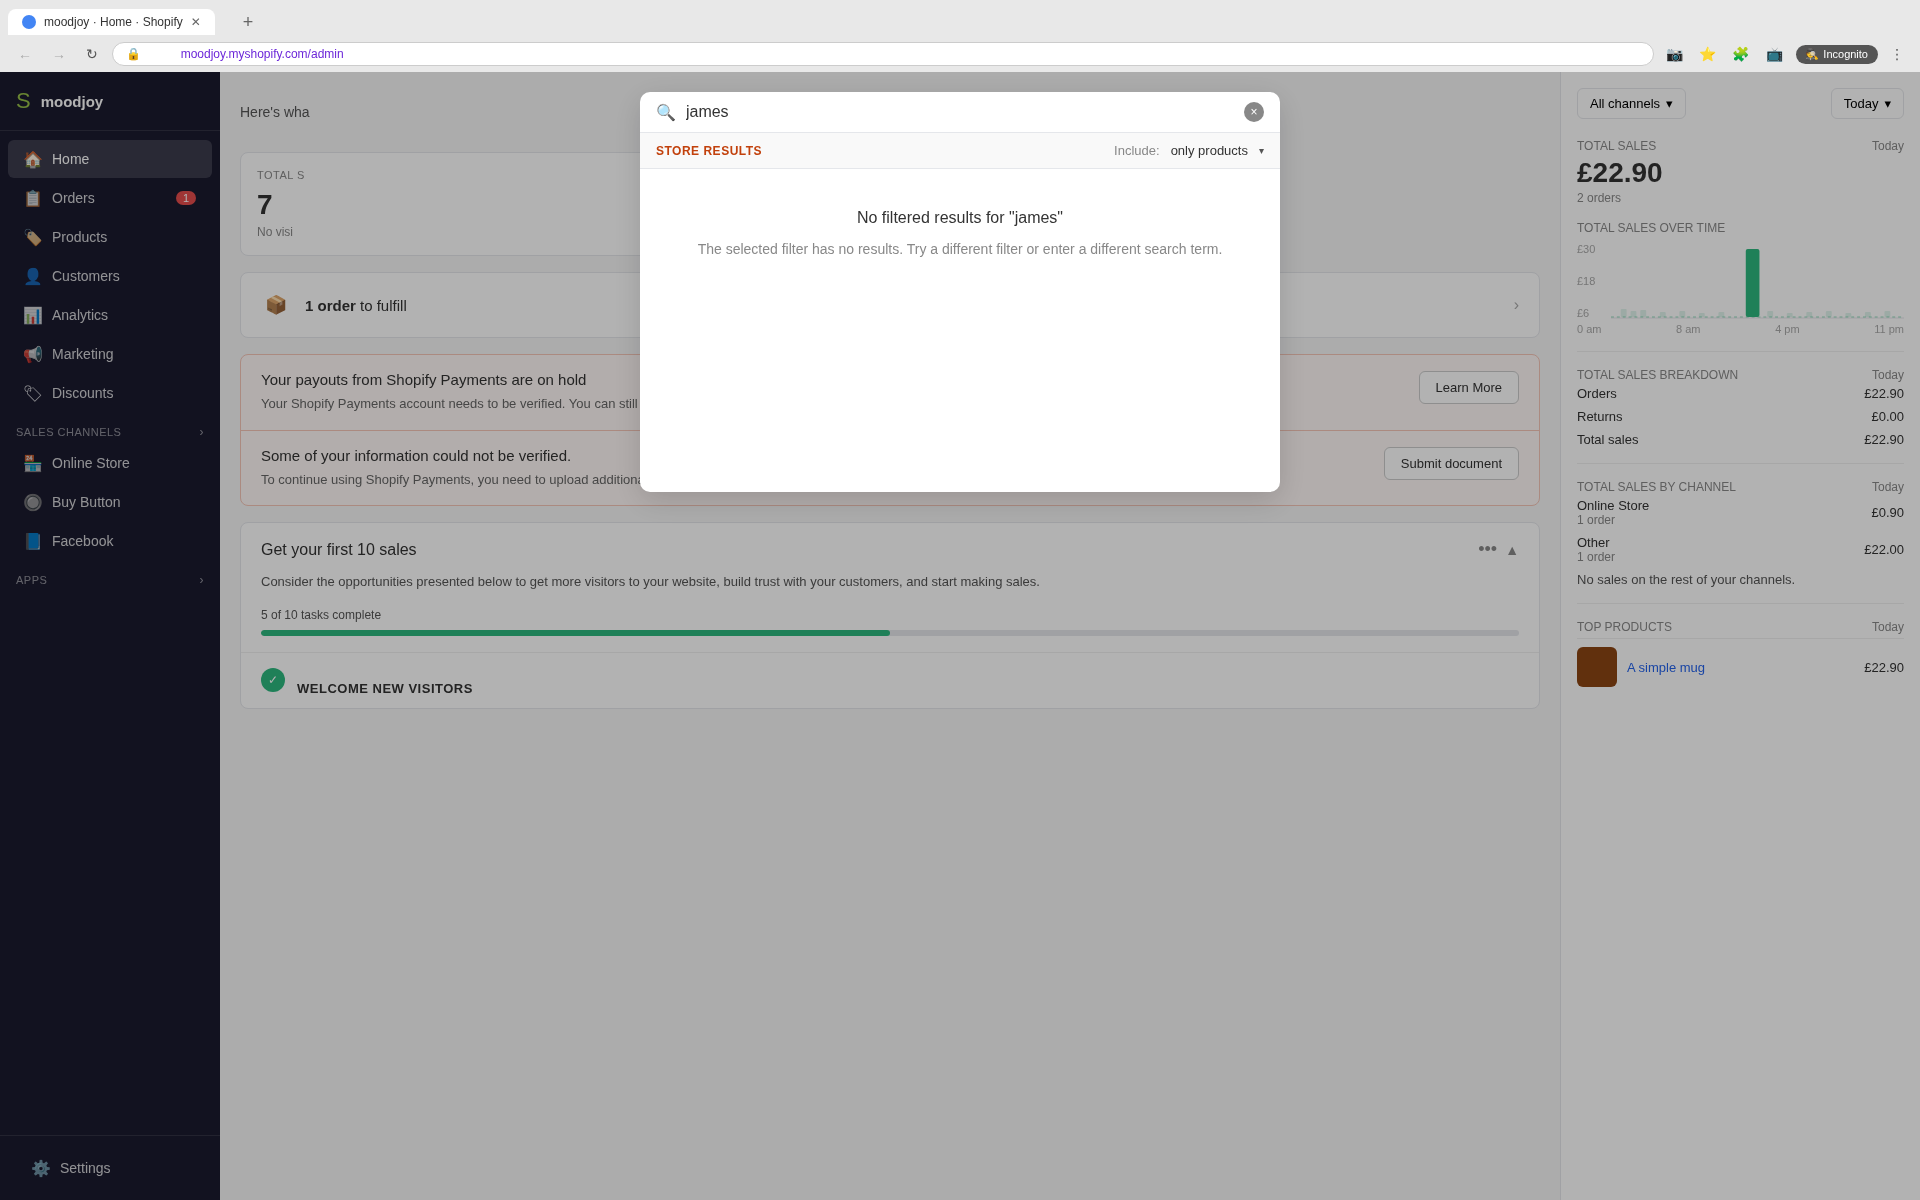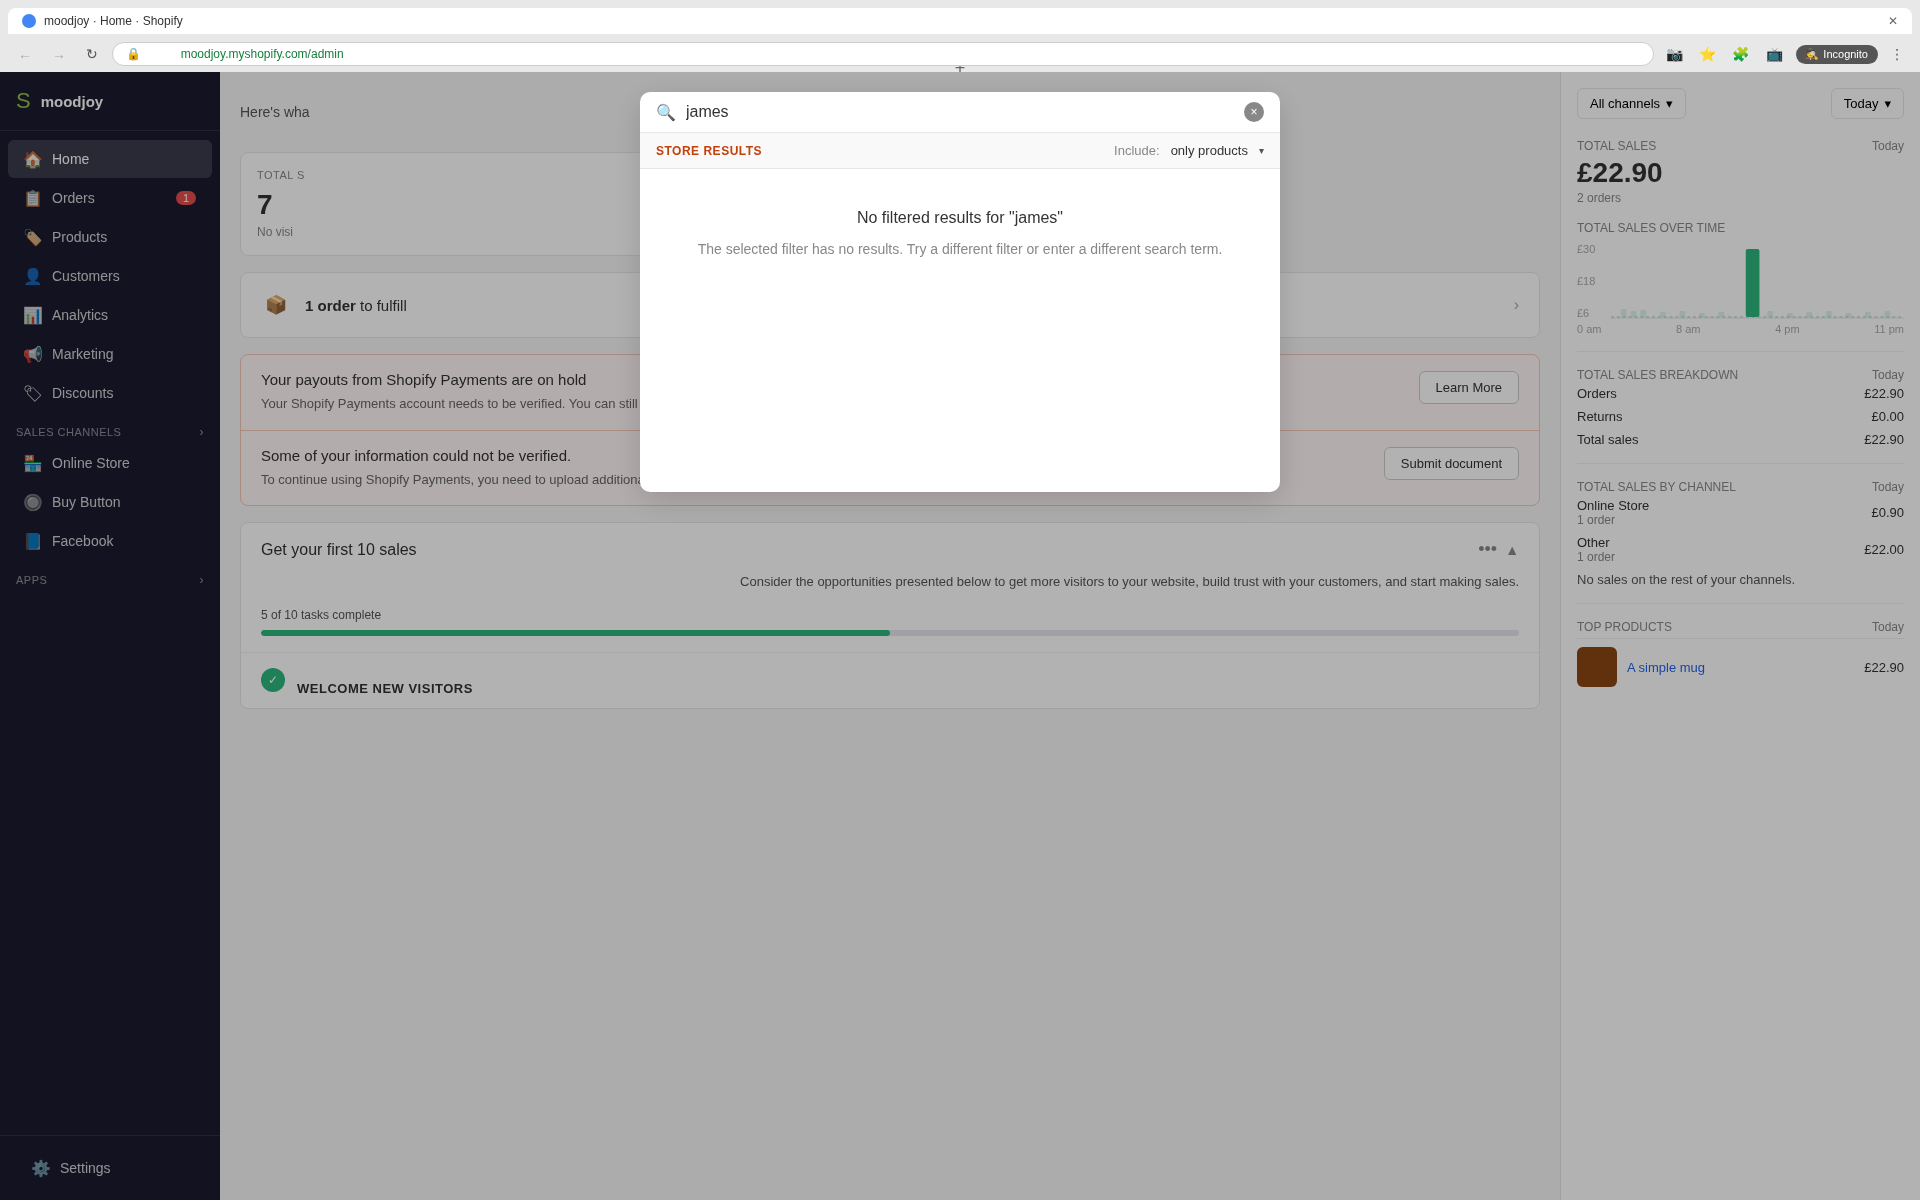--- a/index.html
+++ b/index.html
@@ -7,7 +7,7 @@
 
     
     .browser-chrome { background: #e8e8e8; height: 72px; display: flex; flex-direction: column; }
-    .browser-tabs { display: flex; padding: 8px 8px 0; gap: 20px; height: 36px; flex-direction: column; }
+    .browser-tabs { display: flex; align-items: center; padding: 8px 8px 0; gap: 20px; height: 36px; }
     .browser-tab { background: white; border-radius: 8px 8px 0 0; padding: 6px 14px; font-size: 12px; color: #333; display: flex; align-items: center; gap: 8px; min-width: 180px; }
     .browser-tab-favicon { width: 14px; height: 14px; background: #4285f4; border-radius: 50%; }
     .tab-close { margin-left: auto; color: #666; cursor: pointer; }

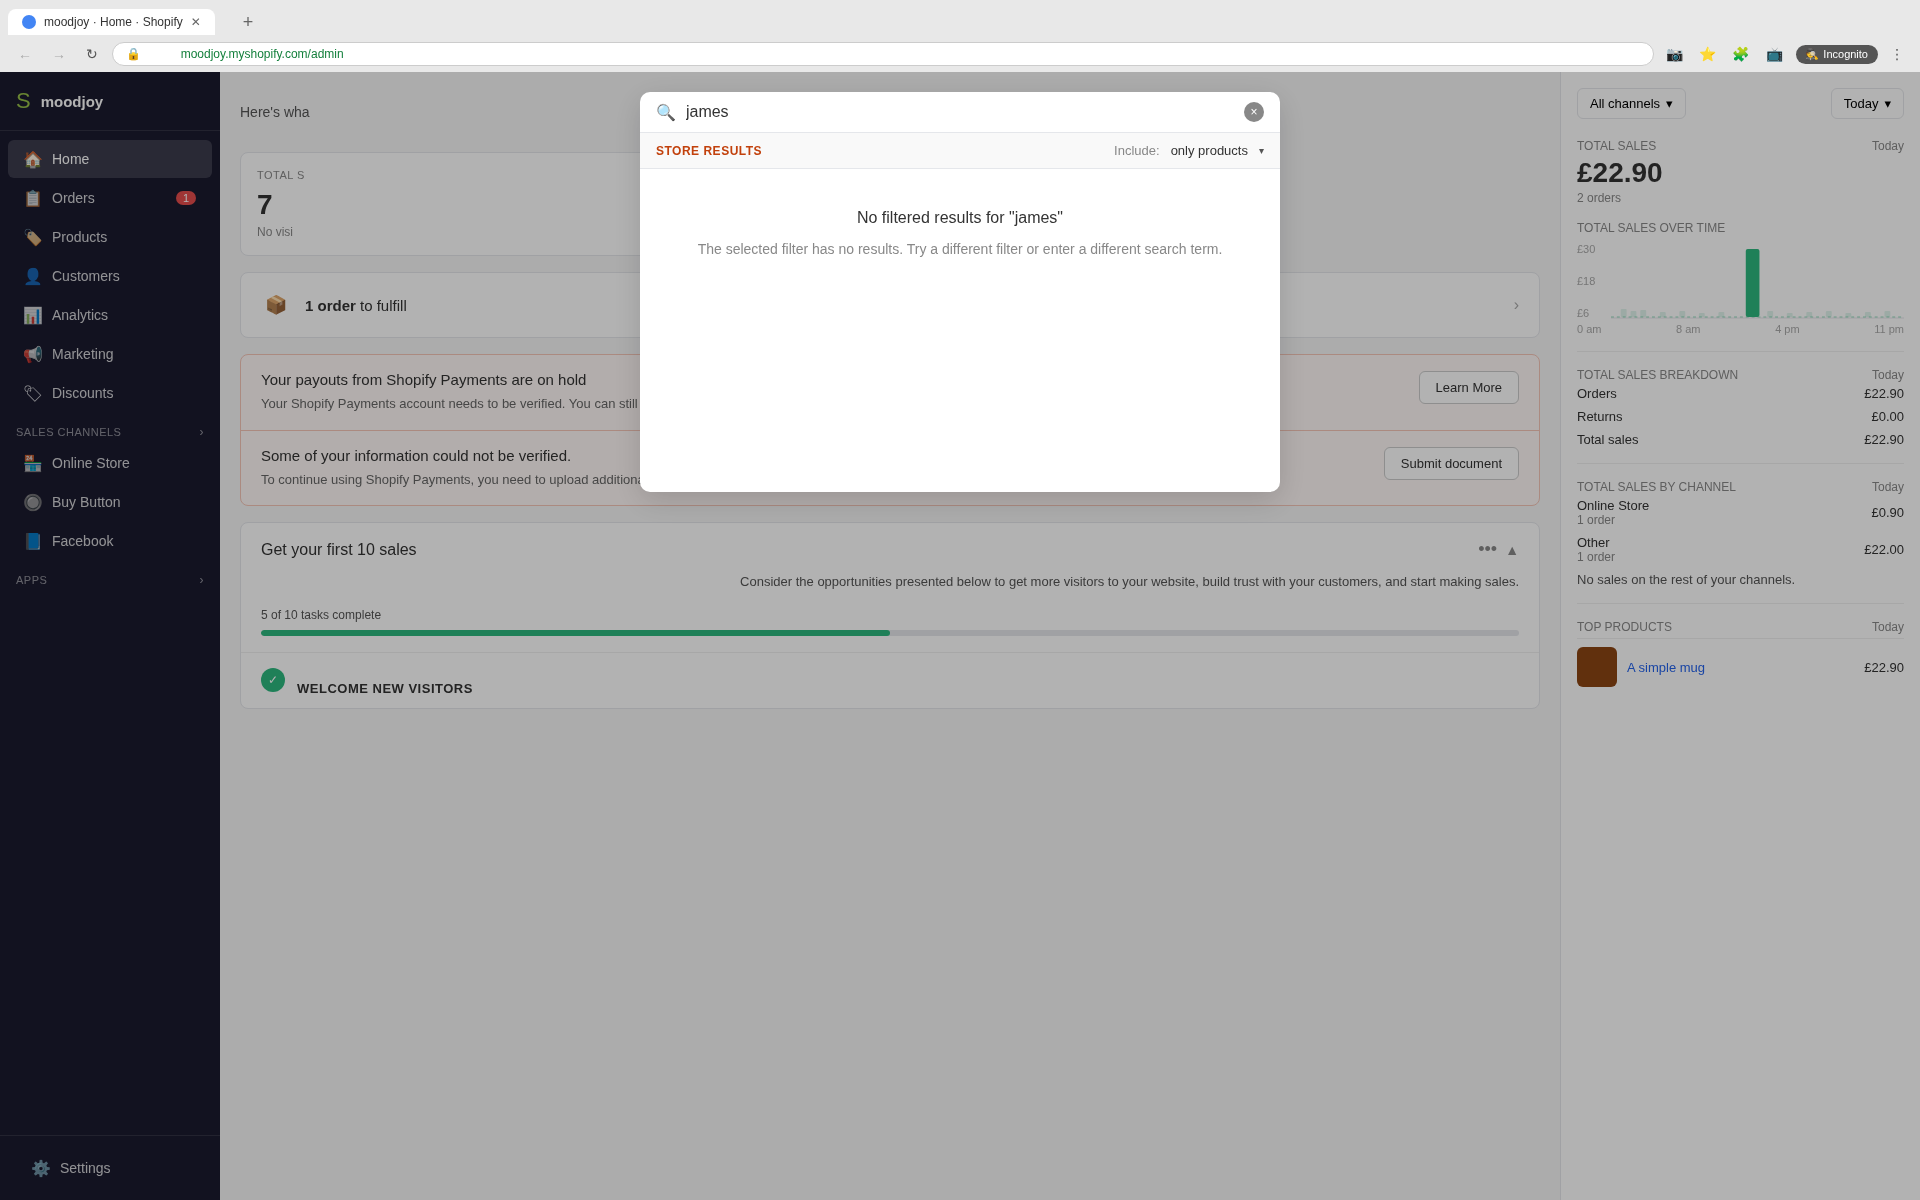--- a/index.html
+++ b/index.html
@@ -16,7 +16,7 @@
     .browser-nav-btn { background: none; border: none; color: #555; font-size: 14px; cursor: pointer; padding: 4px 6px; border-radius: 4px; }
     .browser-nav-btn:disabled { color: #aaa; }
     .browser-address-bar { flex: 1; background: white; border: 1px solid #ccc; border-radius: 20px; padding: 4px 14px; font-size: 12px; color: #333; display: flex; align-items: center; gap: 6px; }
-    .browser-address-text { color: #15803d; font-size: 12px; padding-left: 33px; }
+    .browser-address-text { color: #6d28d9; font-size: 12px; padding-left: 33px; }
     .browser-actions { display: flex; gap: 8px; align-items: center; }
     .browser-action-btn { background: none; border: none; color: #555; cursor: pointer; font-size: 14px; padding: 4px; }
     .incognito-badge { background: #555; color: white; border-radius: 12px; padding: 3px 10px; font-size: 11px; display: flex; align-items: center; gap: 4px; }

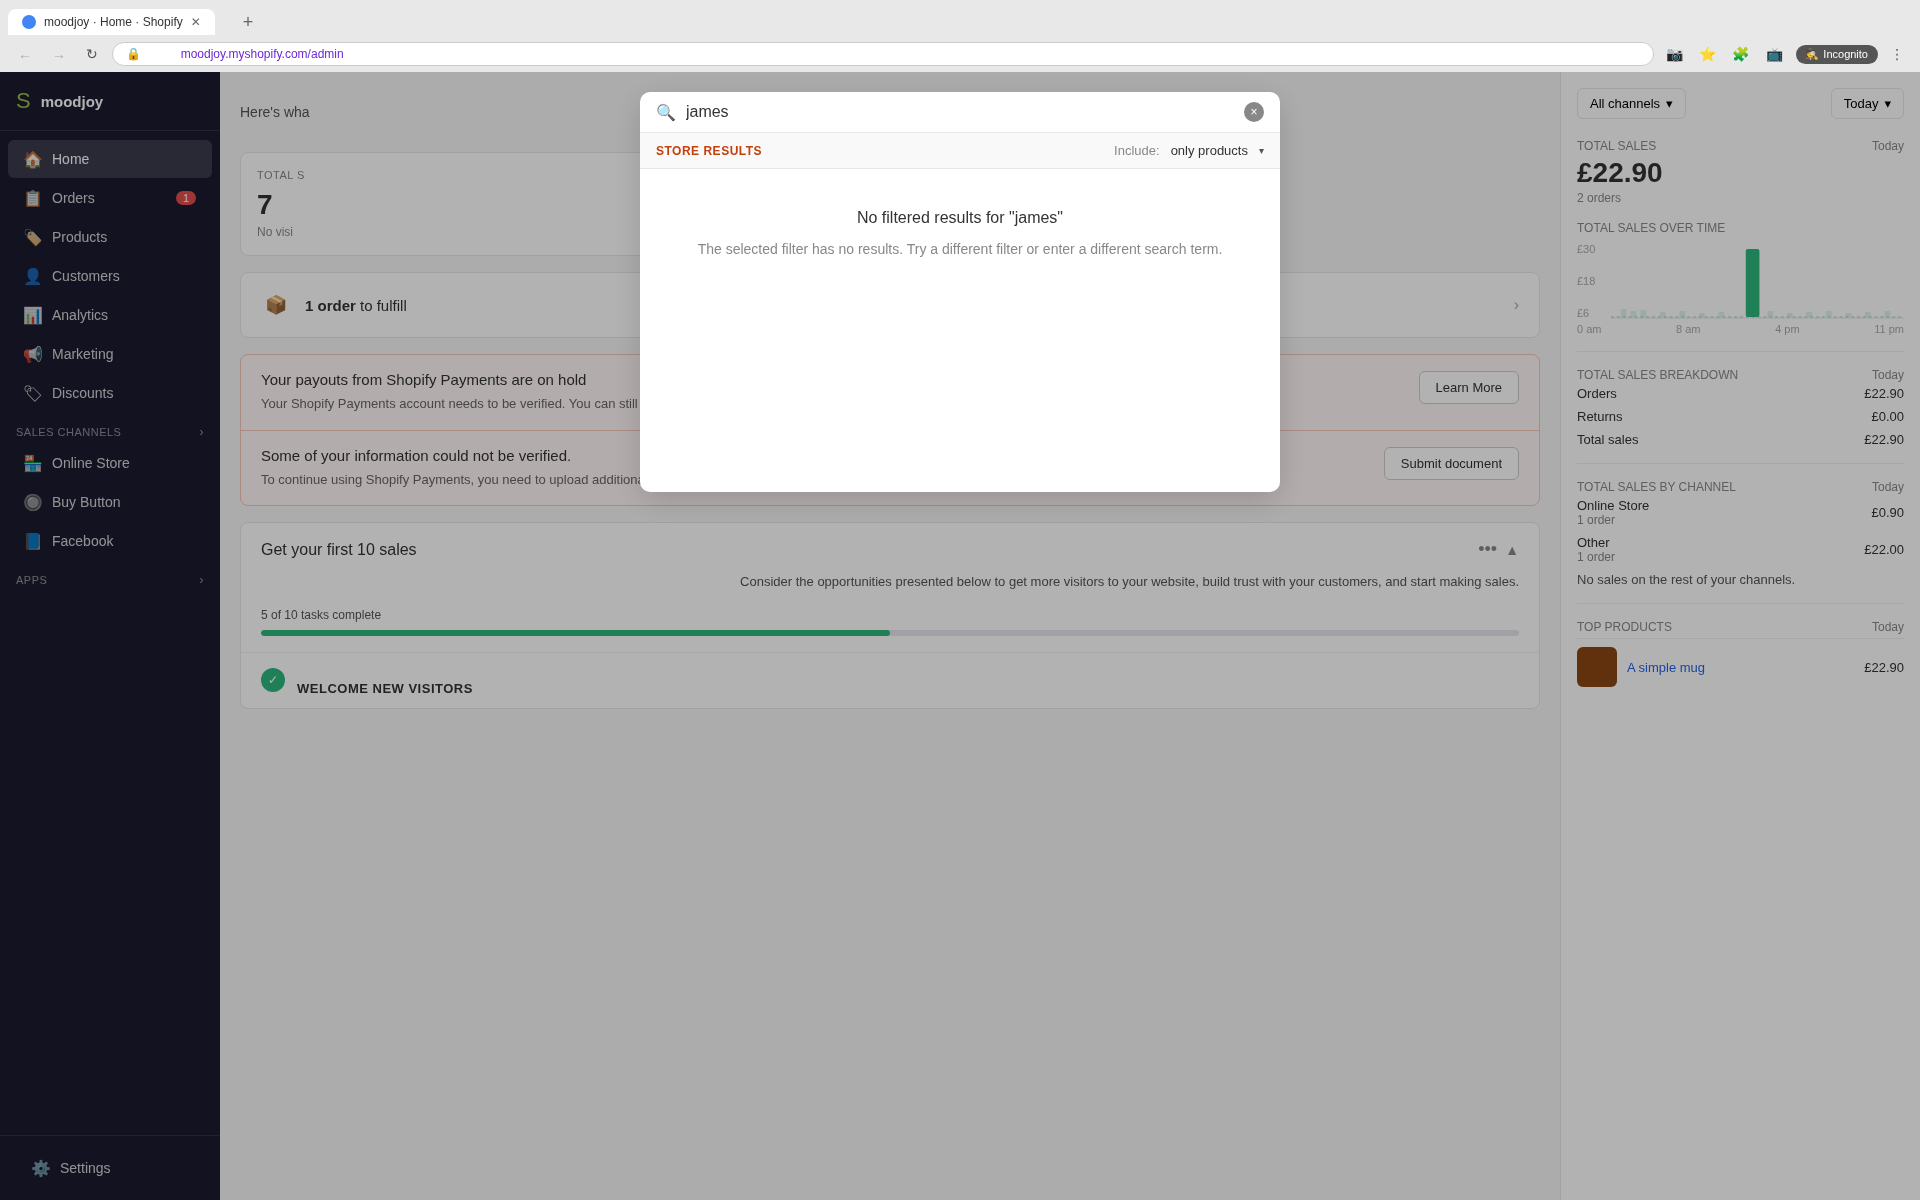--- a/index.html
+++ b/index.html
@@ -99,7 +99,7 @@
     .get-sales-actions { display: flex; gap: 8px; align-items: center; }
     .get-sales-dots { color: #888; cursor: pointer; font-size: 18px; }
     .get-sales-collapse { color: #888; cursor: pointer; font-size: 14px; }
-    .get-sales-desc { font-size: 13px; color: #555; padding: 0 20px 16px; line-height: 1.5; text-align: right; }
+    .get-sales-desc { font-size: 13px; color: #555; padding: 0 20px 16px; line-height: 1.5; }
     .get-sales-progress { padding: 0 20px 16px; }
     .progress-label { font-size: 12px; color: #555; margin-bottom: 8px; }
     .progress-bar-bg { background: #e5e7eb; border-radius: 4px; height: 6px; overflow: hidden; }

